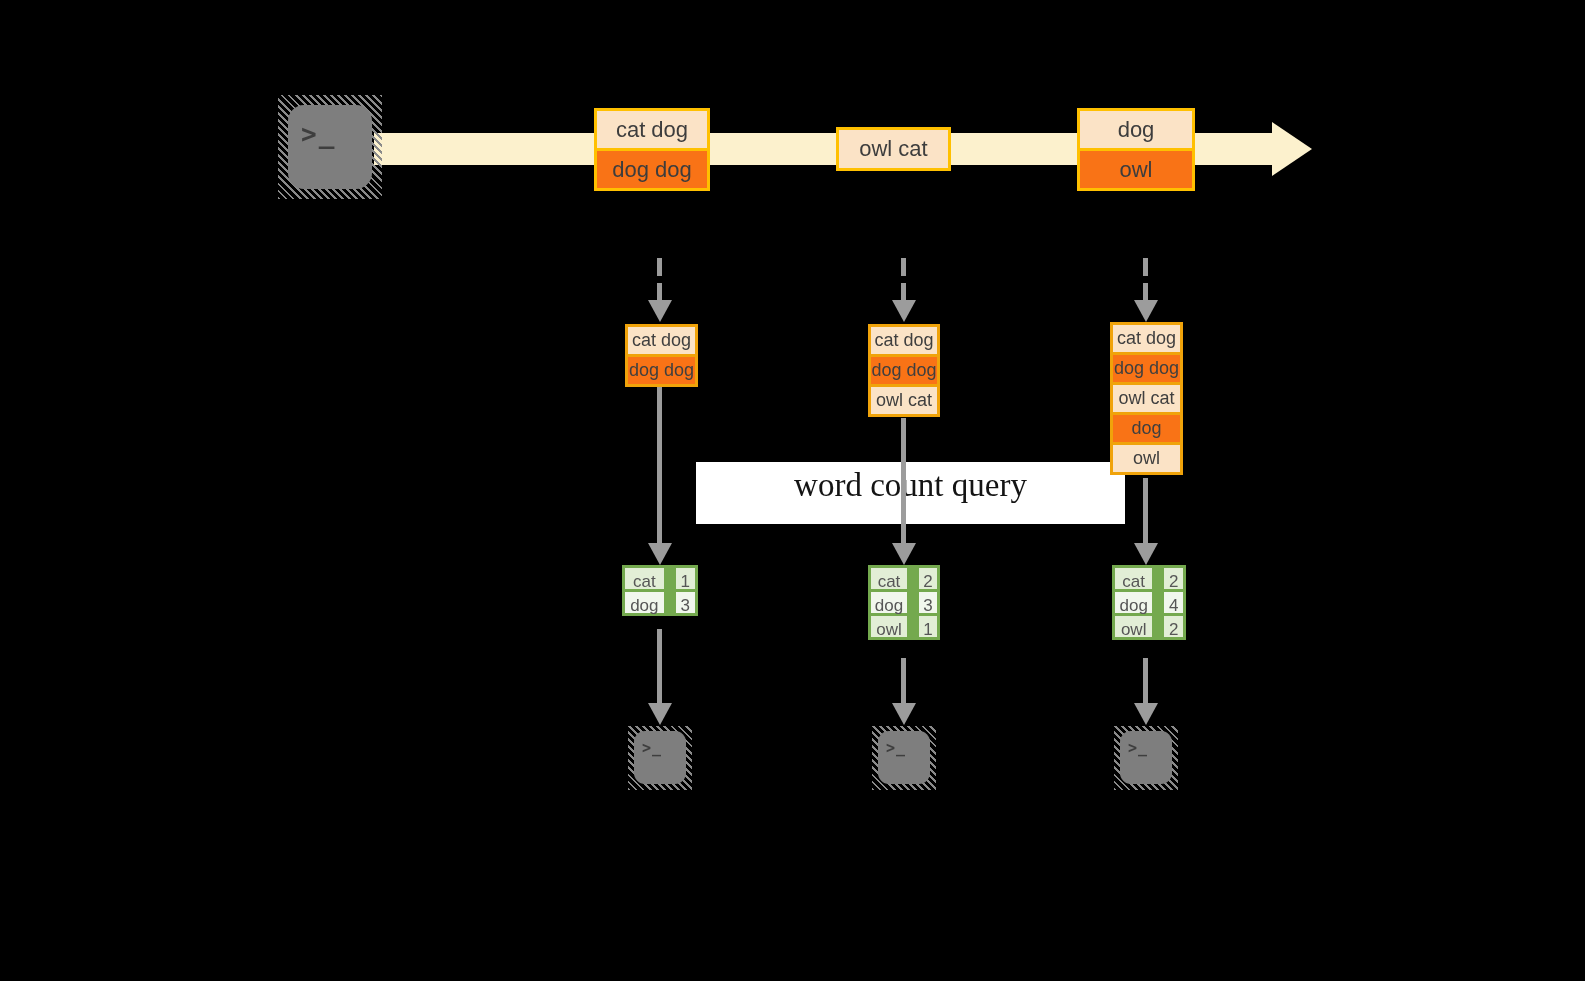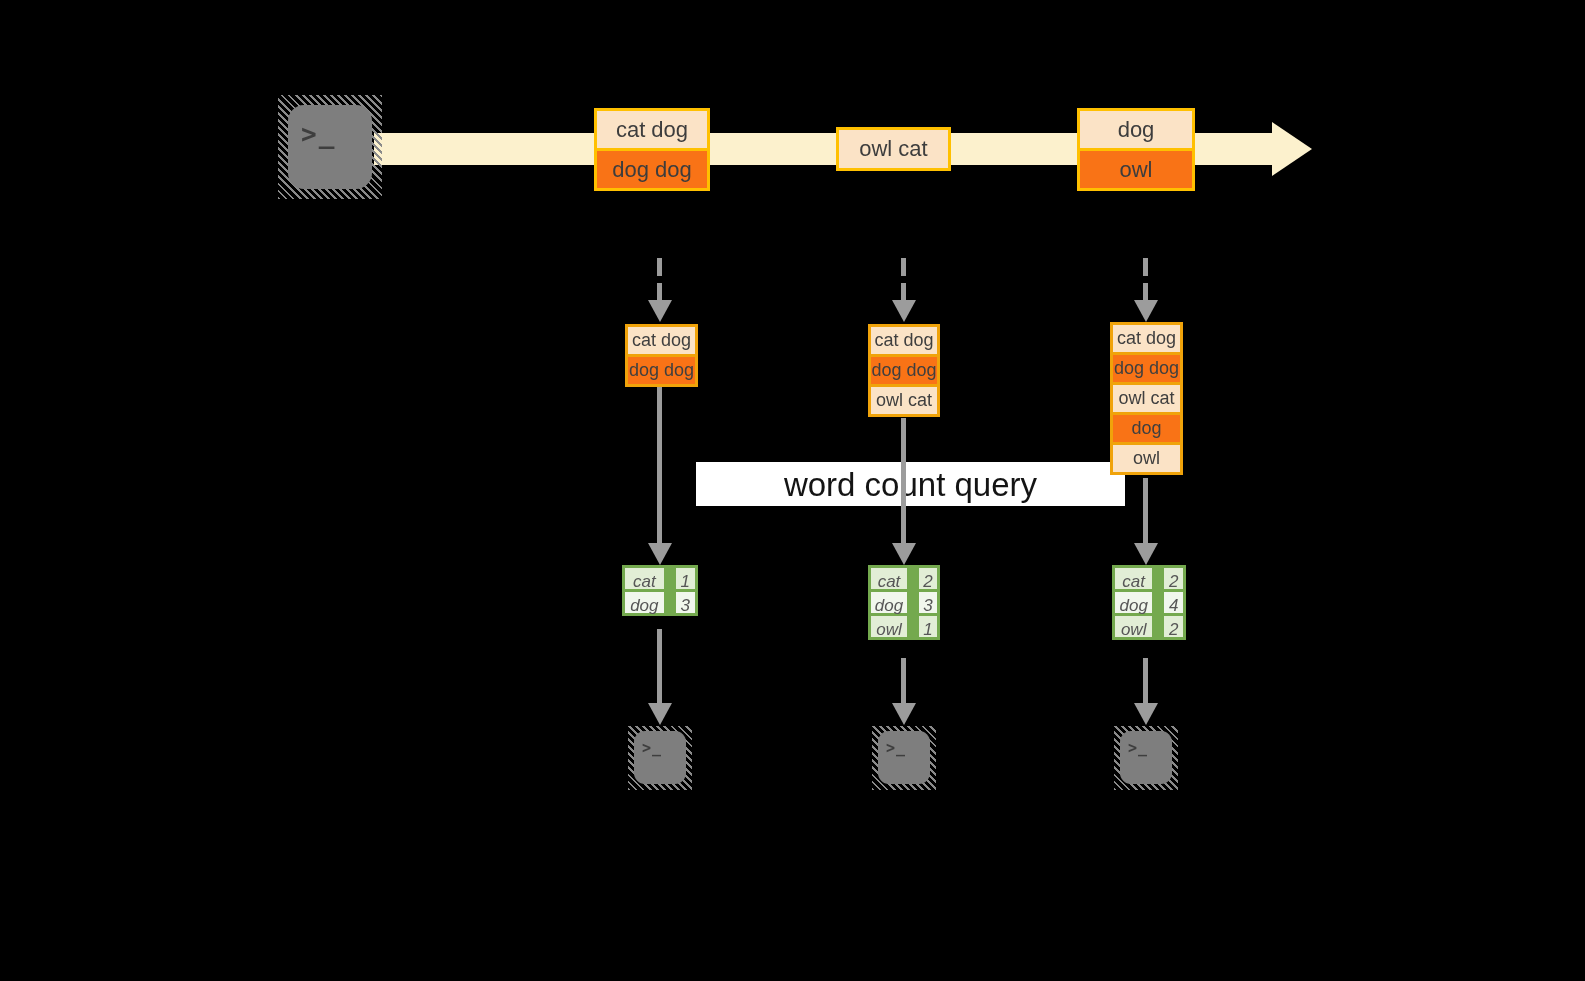--- a/index.html
+++ b/index.html
@@ -109,7 +109,7 @@
     <div class="brow fill-dark">owl</div>
   </div>
 
-  <div class="qband" style="left:696px;top:462px;width:429px;height:44px;">
+  <div class="qband" style="left:696px;top:462px;width:429px;height:62px;font-family:Liberation Serif, serif;">
     <span>word count query</span>
   </div>
 

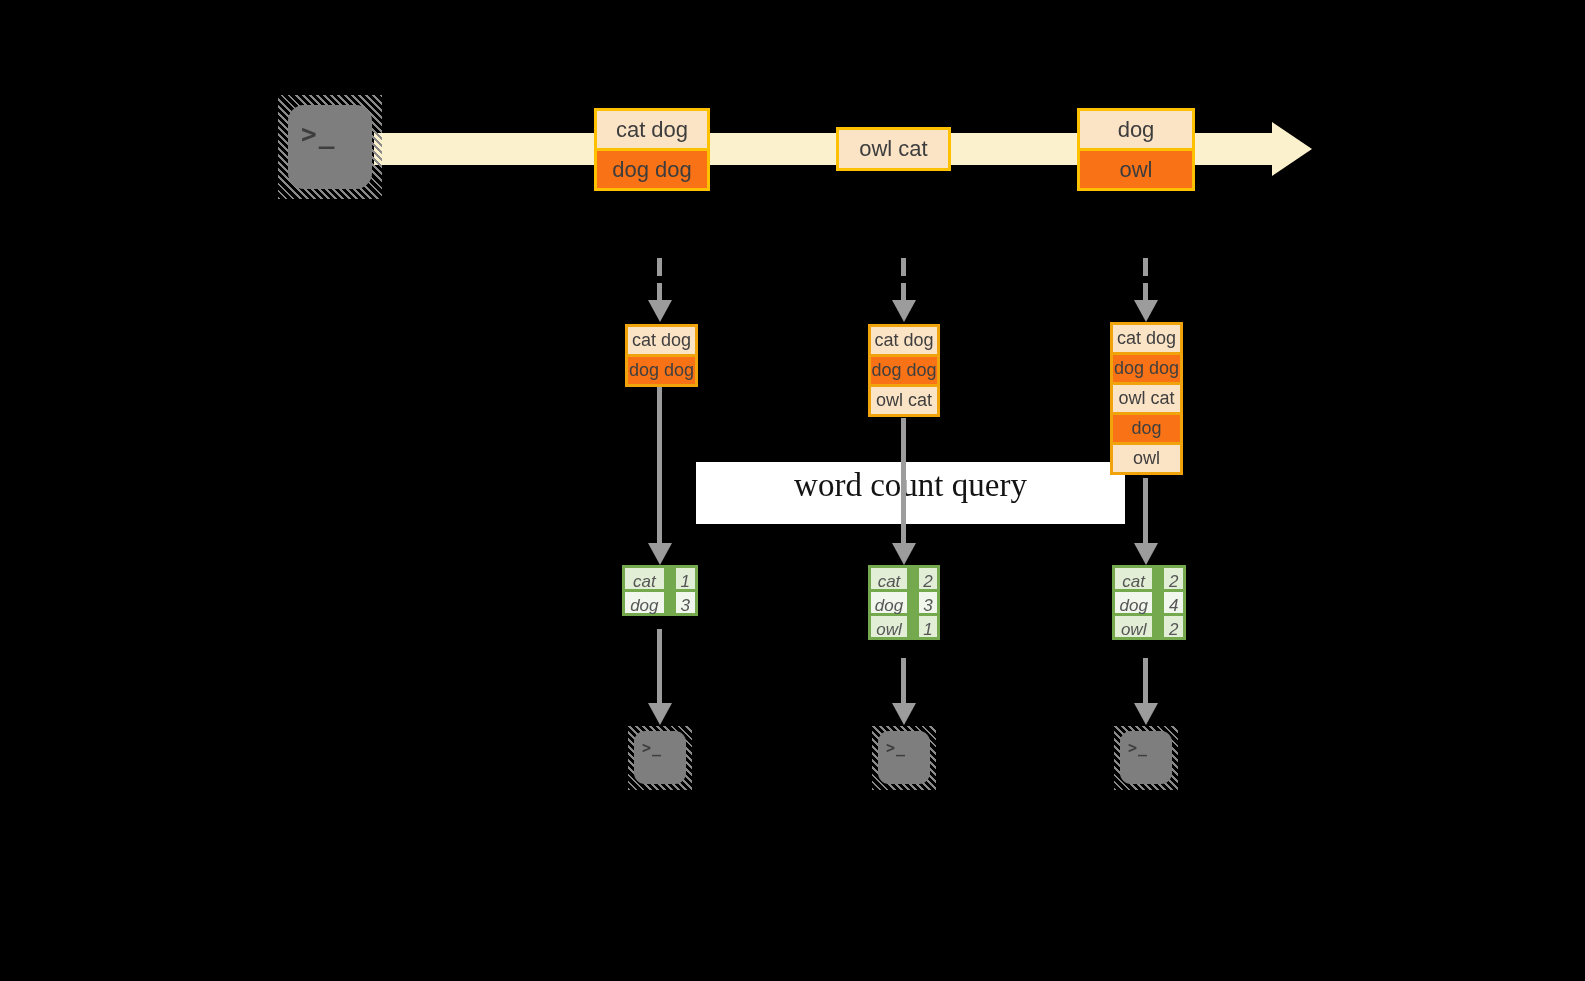--- a/index.html
+++ b/index.html
@@ -52,7 +52,7 @@
   
   .wtable{position:absolute;z-index:3;box-sizing:border-box;border:3px solid #74a94e;
           background:#74a94e;display:flex;flex-direction:column;gap:3px;}
-  .trow{display:flex;gap:12px;height:21px;font-style:italic;}
+  .trow{display:flex;gap:12px;height:21px;}
   .cell{line-height:27px;text-align:center;font-size:17px;color:#565656;}
   .cell.word{flex:2;}
   .cell.count{flex:1;}

